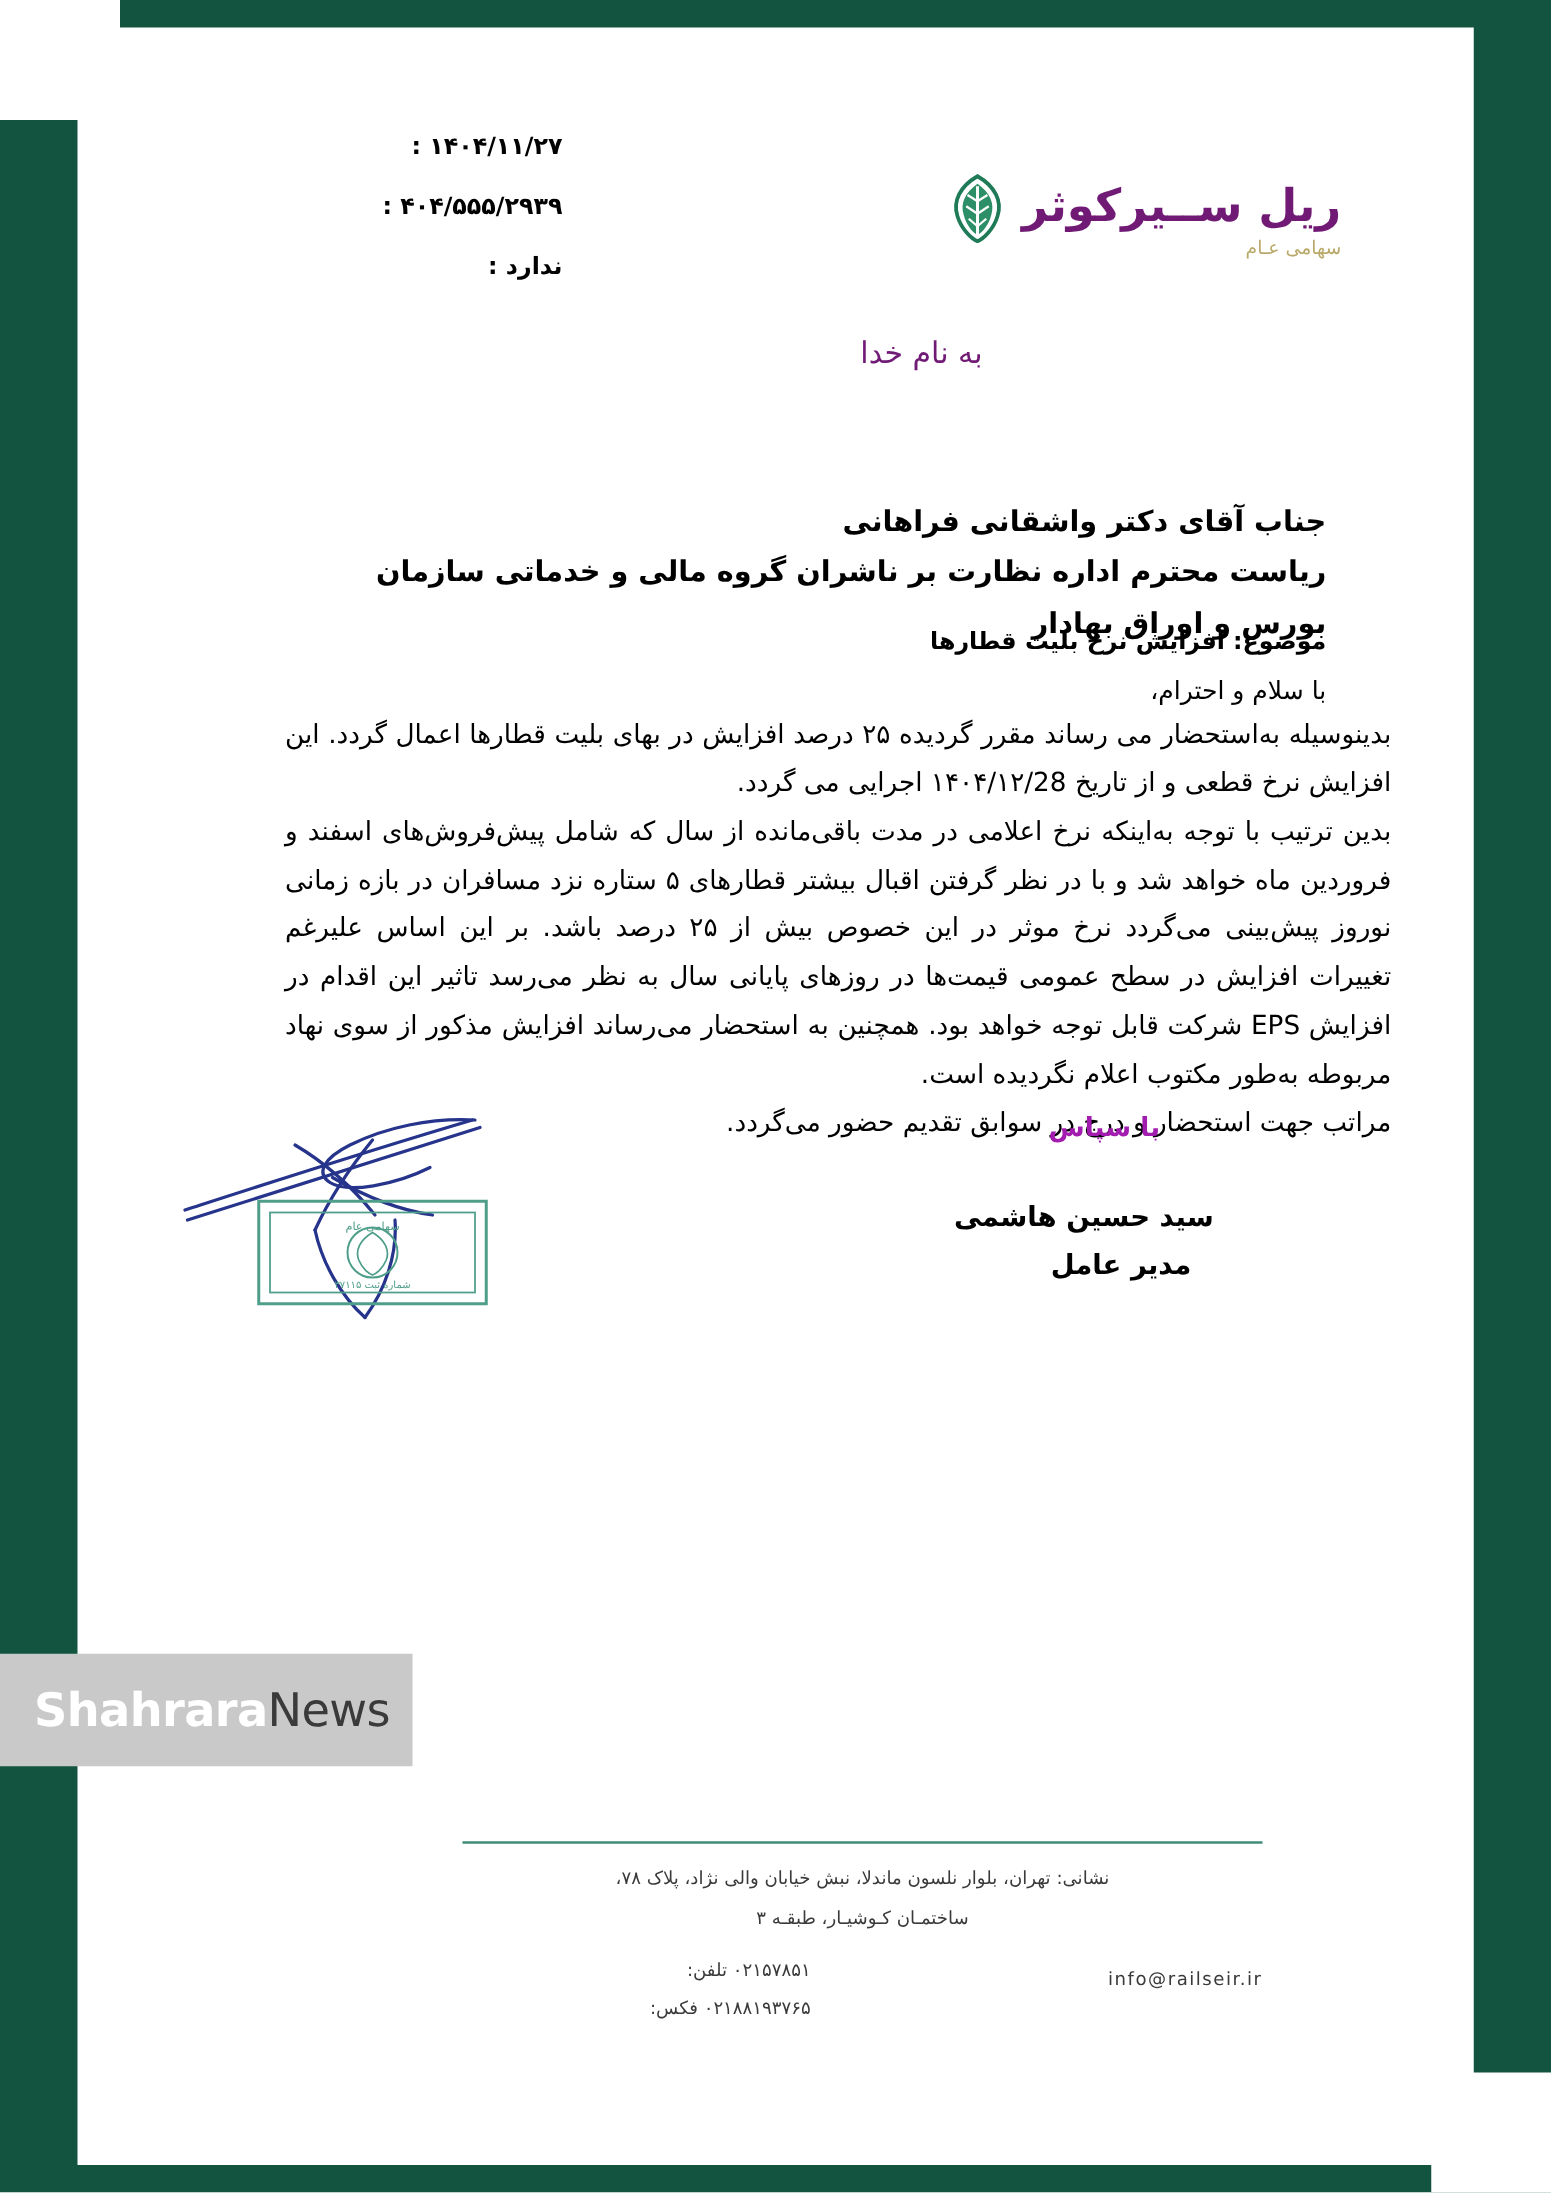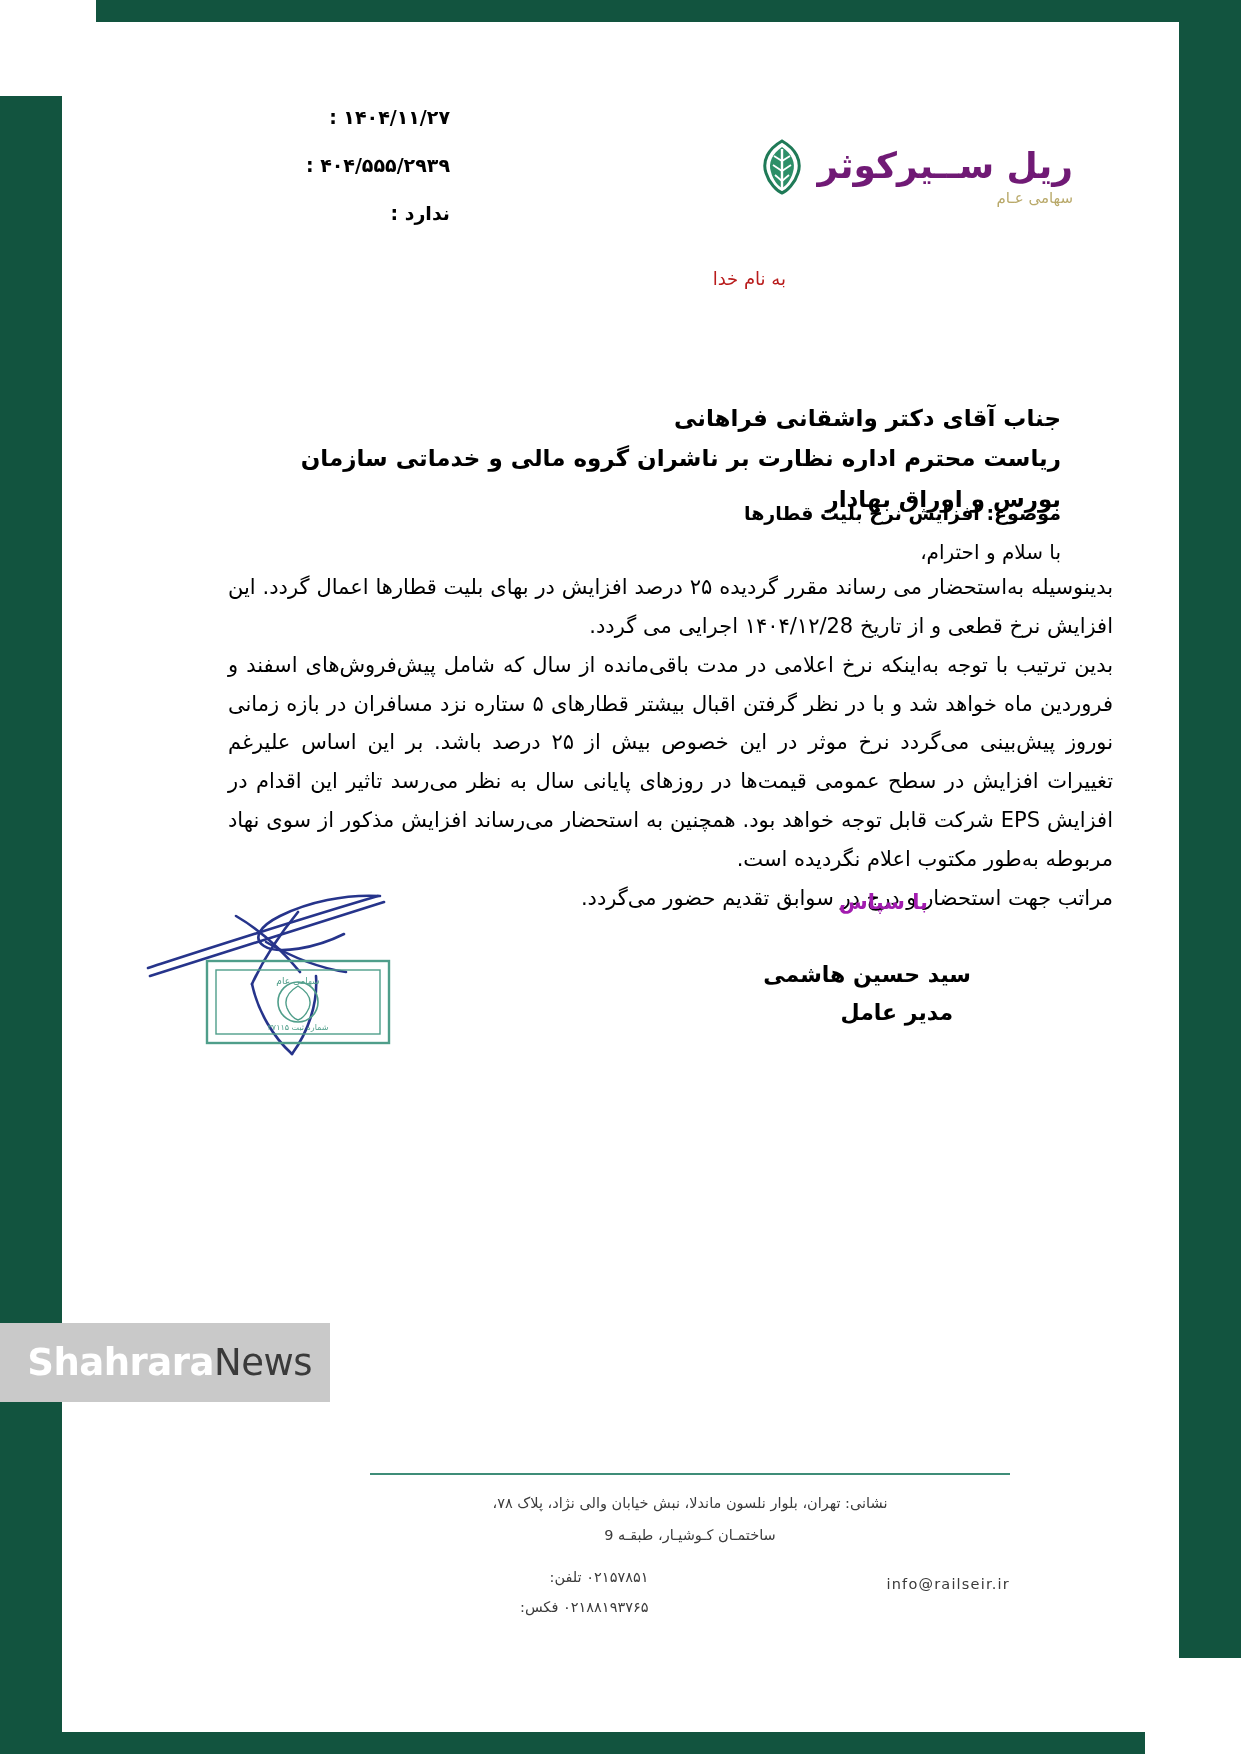--- a/index.html
+++ b/index.html
@@ -25,7 +25,7 @@
   .logo-sub{font-size:15px;color:#b9a96a;letter-spacing:4px;margin-top:7px;line-height:1;}
 
   
-  .bism{position:absolute;right:455px;top:268px;font-size:18px;color:#b91c1c;}
+  .bism{position:absolute;right:455px;top:268px;font-size:24px;color:#701a75;}
 
   
   .addr{position:absolute;right:180px;top:398px;width:820px;text-align:right;}

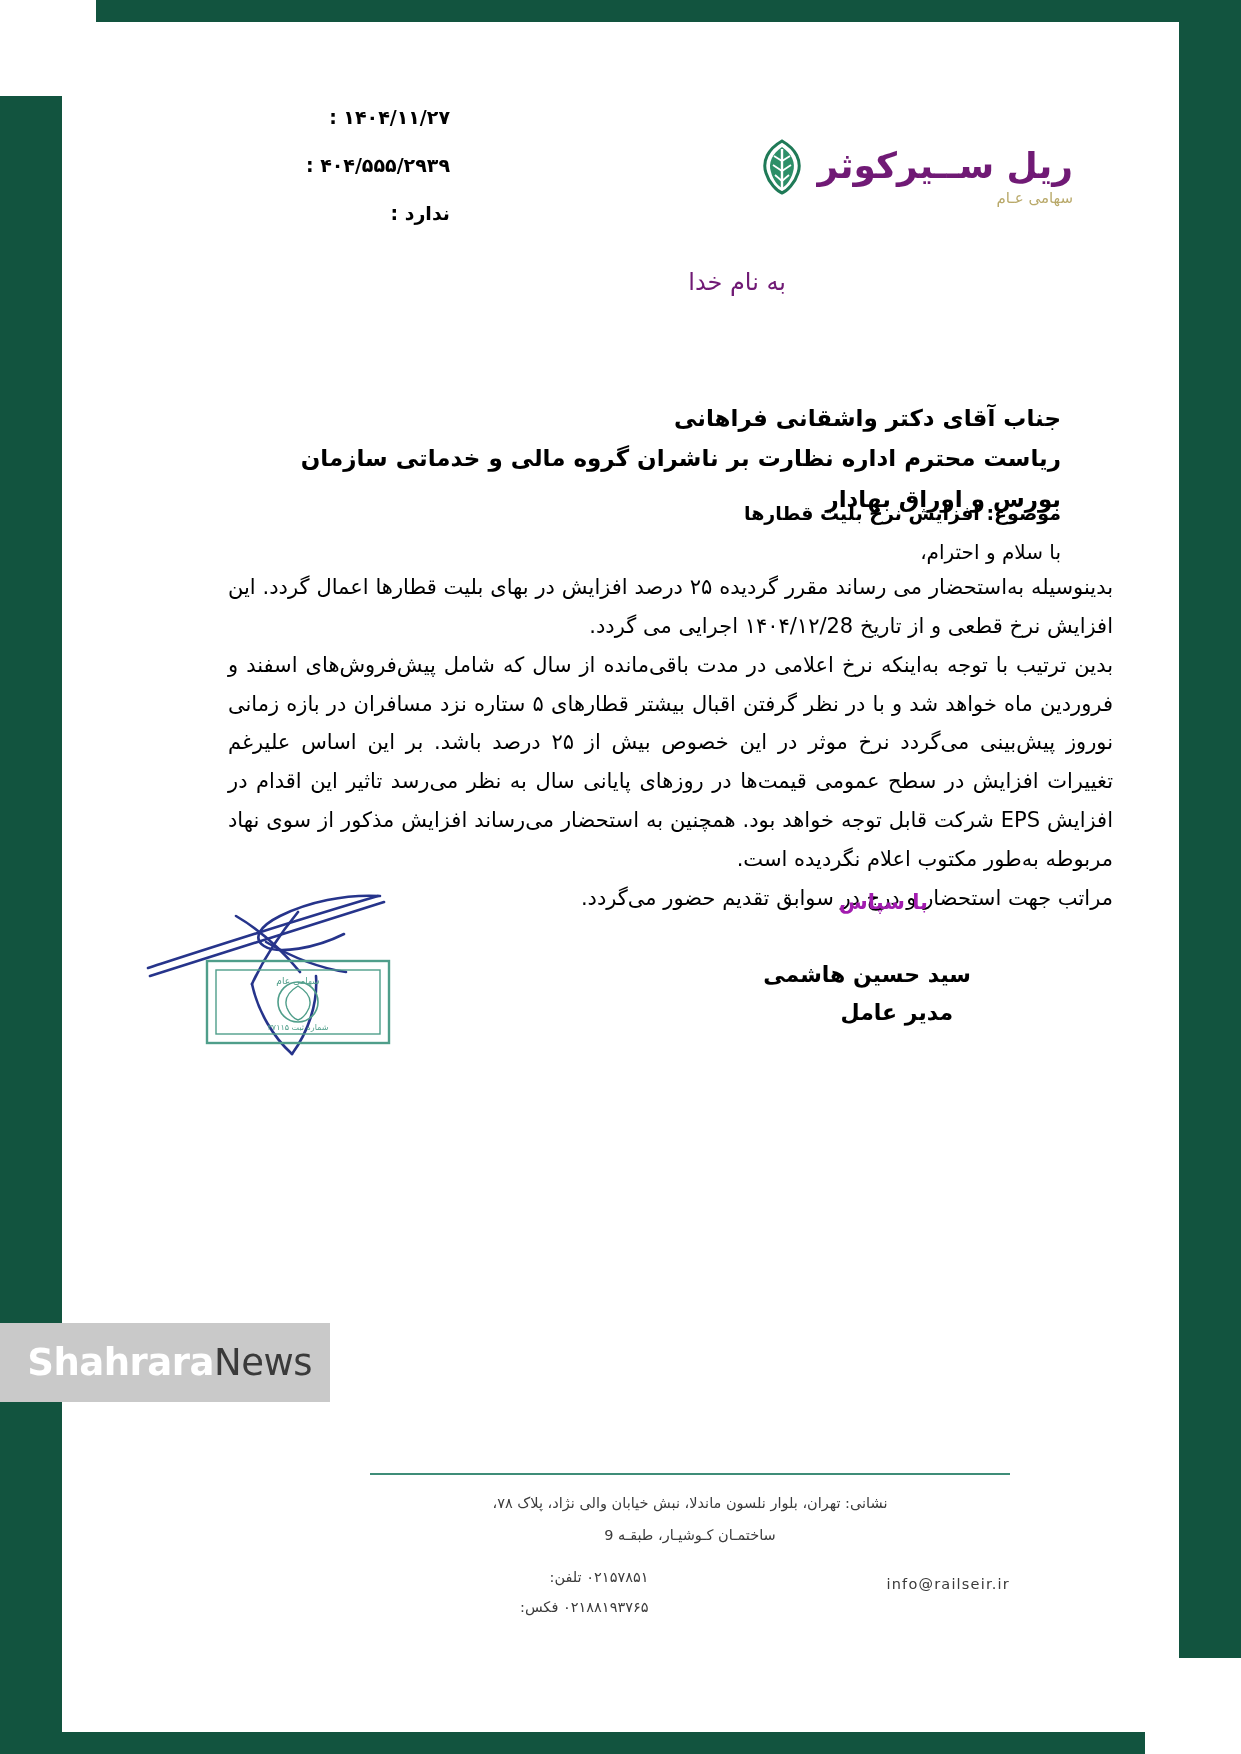--- a/index.html
+++ b/index.html
@@ -58,7 +58,7 @@
   .f-phones{font-size:14.5px;color:#3a3a3a;text-align:right;line-height:2.1;padding-left:150px;}
 
   
-  .wm{position:absolute;left:0;top:1323px;width:330px;height:79px;background:#c9c9c9;
+  .wm{position:absolute;left:0;top:1323px;width:330px;height:90px;background:#c9c9c9;
       display:flex;align-items:center;}
   .wm-inner{padding-right:0;padding-left:0;margin-left:18px;margin-right:18px;
             display:flex;align-items:baseline;direction:ltr;}

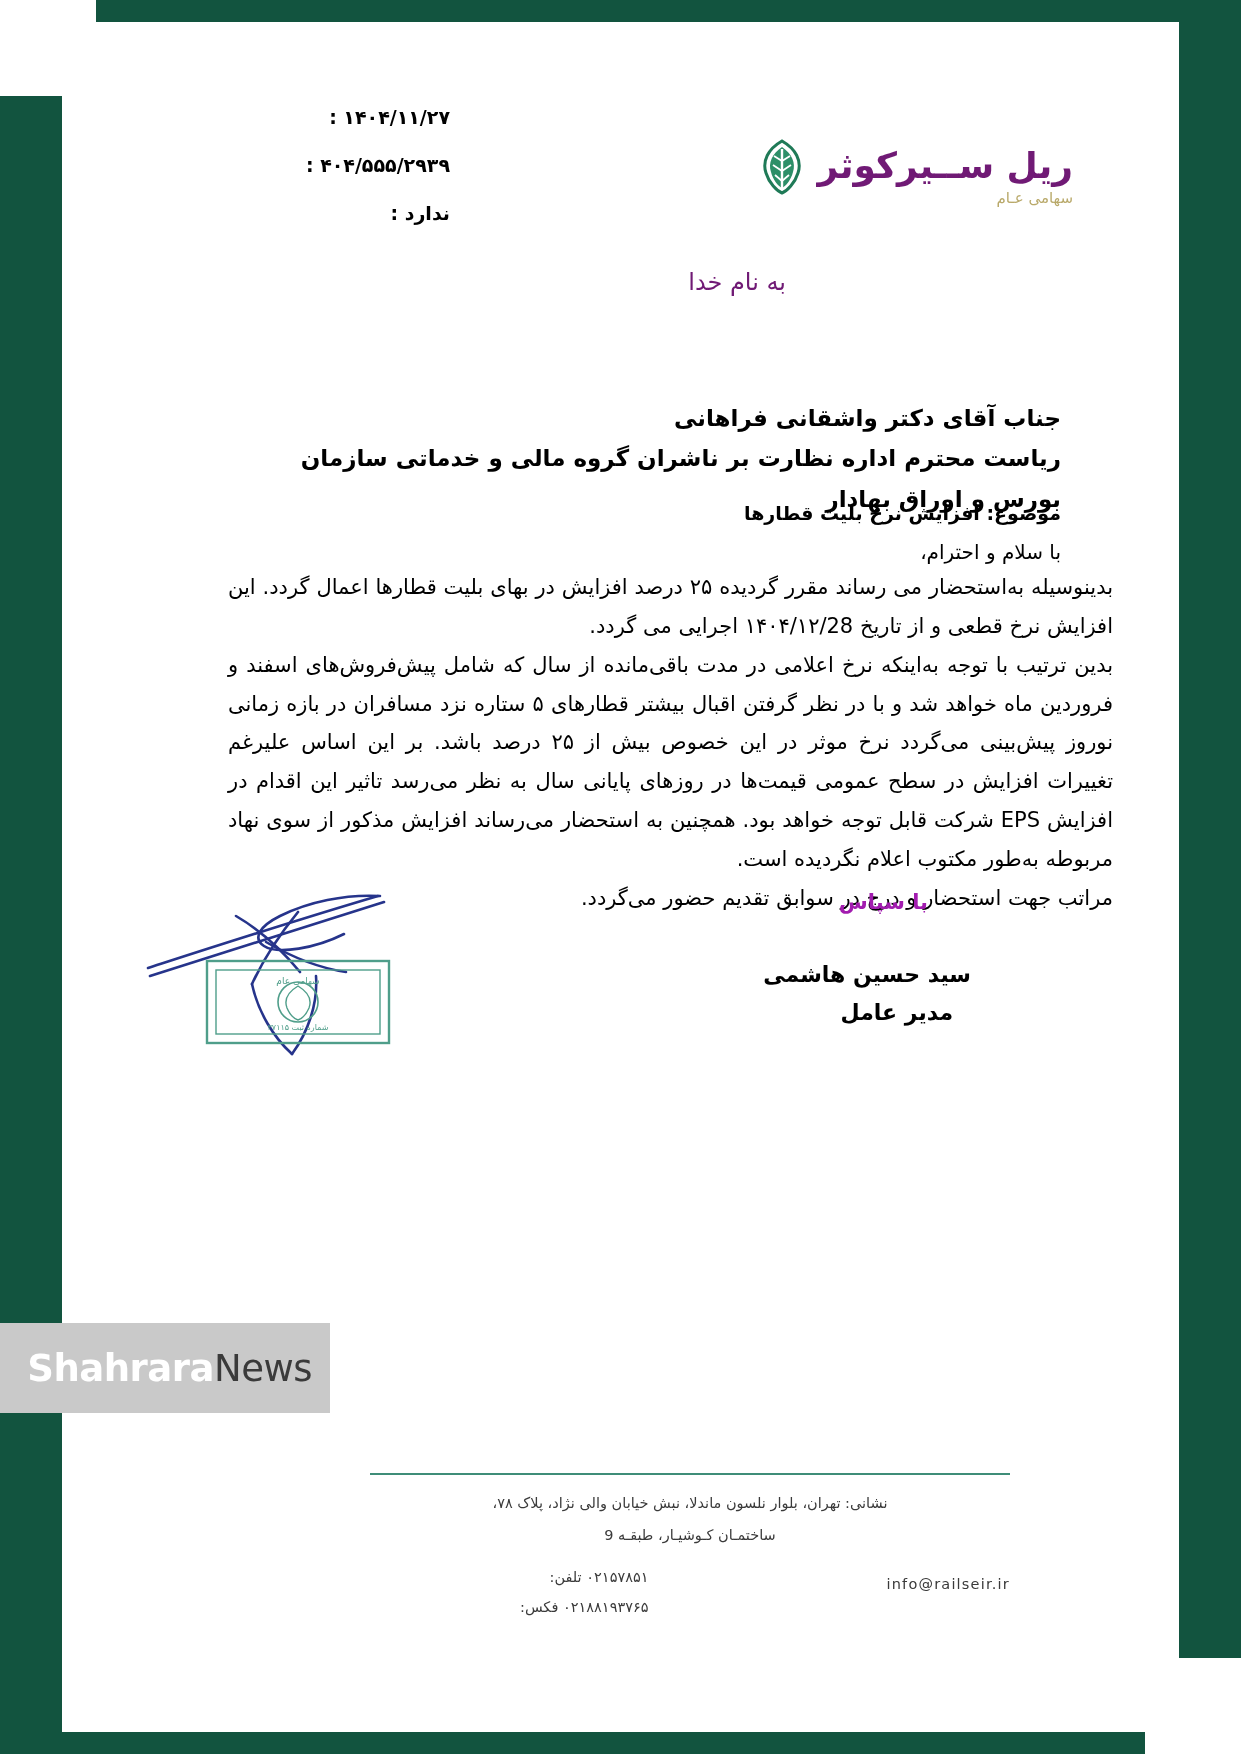--- a/index.html
+++ b/index.html
@@ -150,7 +150,7 @@
 <div class="footer-rule"></div>
 <div class="footer">
   <div class="f-addr">نشانی: تهران، بلوار نلسون ماندلا، نبش خیابان والی نژاد، پلاک ۷۸،</div>
-  <div class="f-addr">ساختمـان کـوشیـار، طبقـه 9</div>
+  <div class="f-addr">ساختمـان کـوشیـار، طبقـه ۳</div>
   <div class="f-contact">
     <div class="f-email">info@railseir.ir</div>
     <div class="f-phones">

